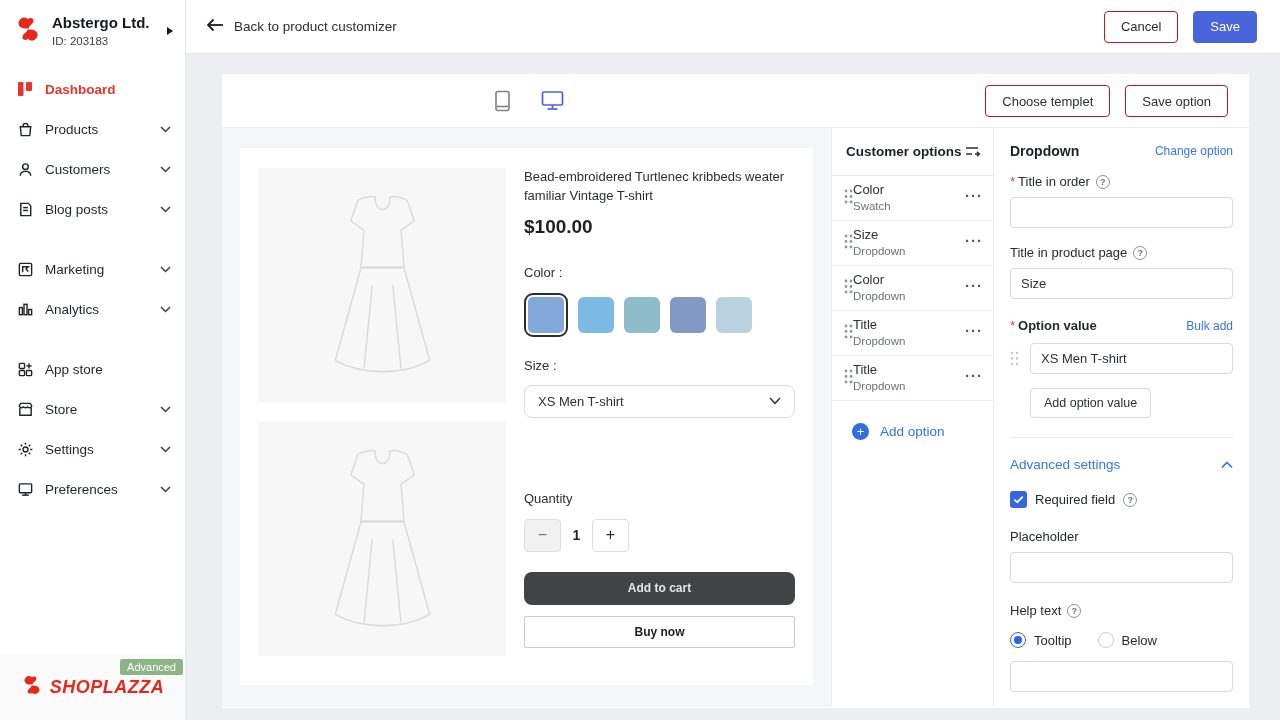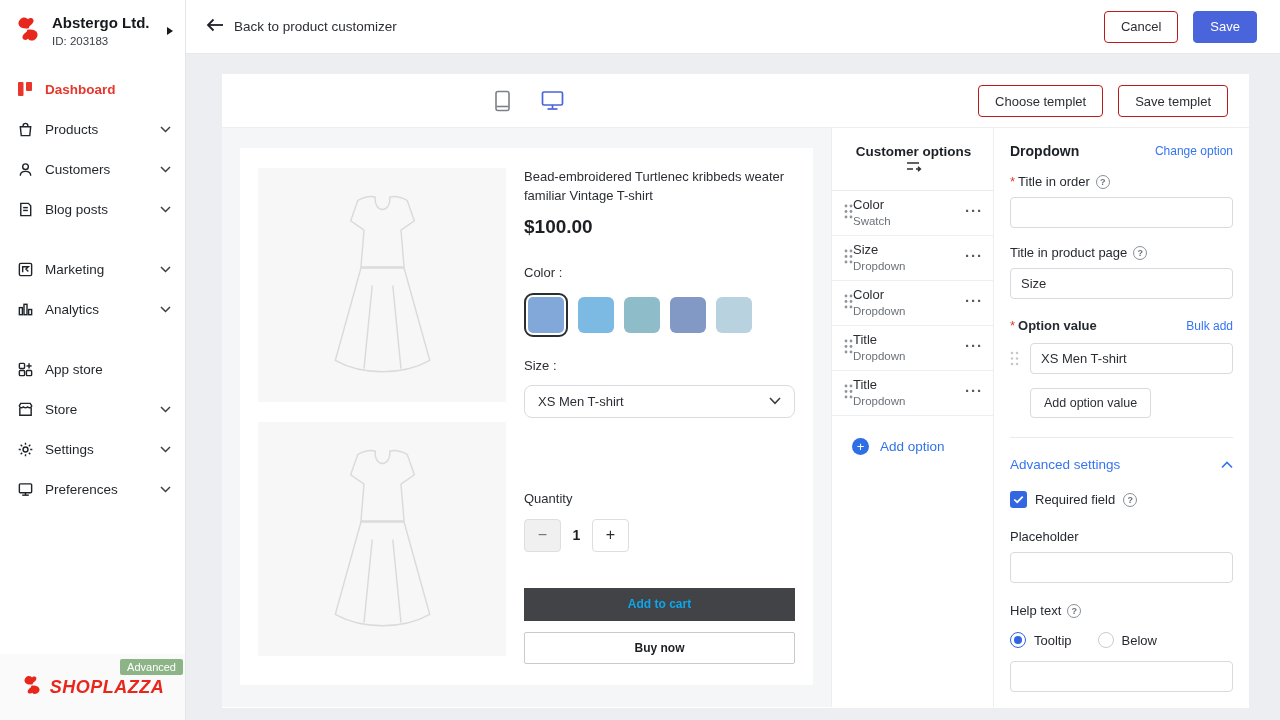--- a/index.html
+++ b/index.html
@@ -362,7 +362,7 @@
     </div>
     <div class="toolbar-btns">
       <button class="btn">Choose templet</button>
-      <button class="btn">Save templet</button>
+      <button class="btn">Save option</button>
     </div>
   </div>
 

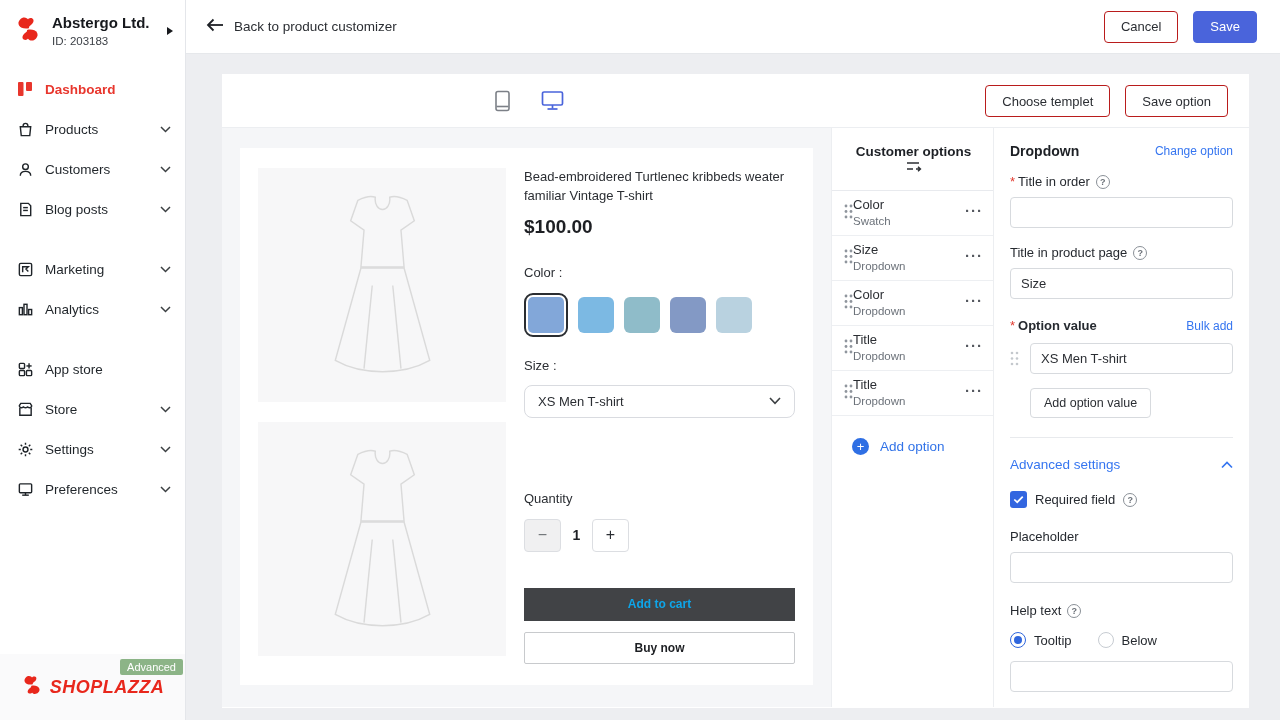--- a/index.html
+++ b/index.html
@@ -87,8 +87,8 @@
 
   
   .options-col { width:162px; border-left:1px solid #eceef1; background:#fff; }
-  .opt-header { display:flex; align-items:center; justify-content:space-between;
-    padding:16px 12px 13px 14px; border-bottom:1px solid #e8eaee;flex-direction:column; }
+  .opt-header { display:flex; align-items:flex-start; justify-content:space-between;
+    padding:16px 12px 13px 14px; border-bottom:1px solid #e8eaee; }
   .opt-header .t { font-size:13.5px; font-weight:bold; color:#1d2025; }
   .opt-item { display:flex; align-items:center; gap:0; height:45px; padding:0 10px 0 12px;
     border-bottom:1px solid #edeff2; cursor:pointer; }

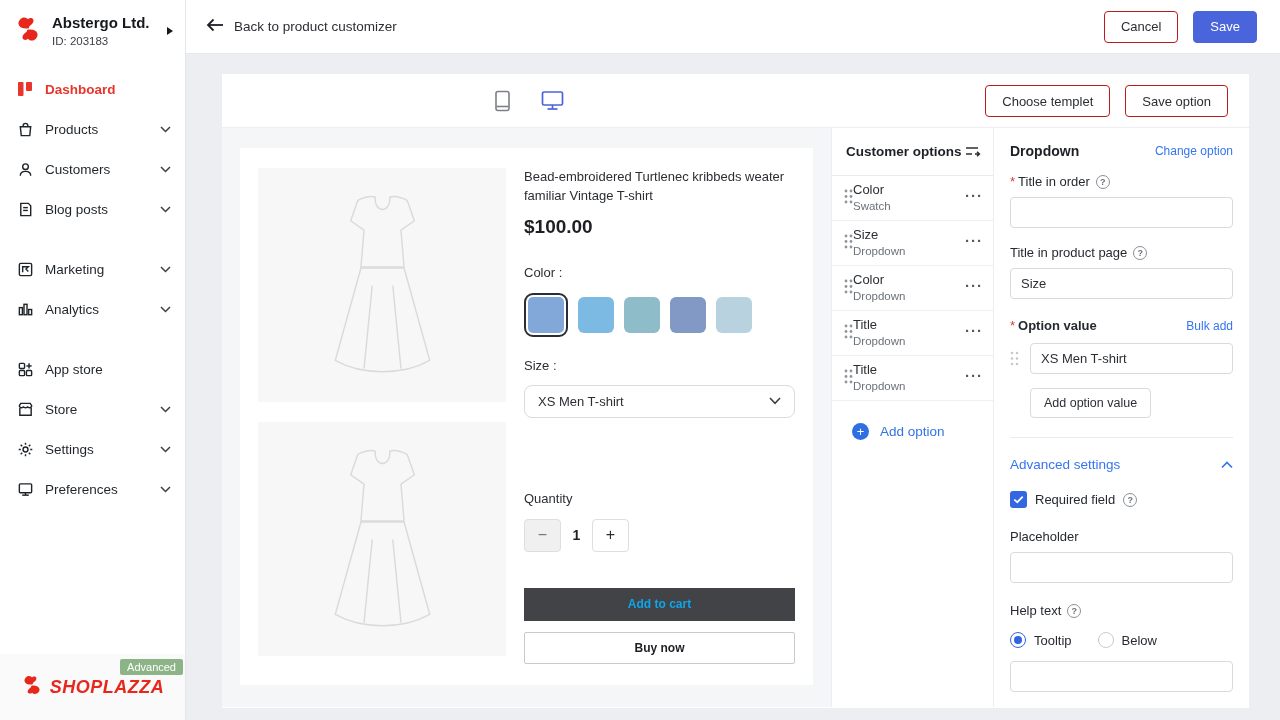--- a/index.html
+++ b/index.html
@@ -78,8 +78,8 @@
     cursor:pointer; }
   .qty-minus { background:#f0f0f1; color:#6e7277; }
   .qty-val { width:31px; text-align:center; font-size:14px; font-weight:bold; color:#1d1f23; }
-  .cart-btn { margin-top:36px; height:33px; width:100%; background:#414346; color:#0ea5e9;
-    border:none; border-radius:0; font-size:12px; font-weight:bold; cursor:pointer;
+  .cart-btn { margin-top:20px; height:33px; width:100%; background:#414346; color:#e5e5e5;
+    border:none; border-radius:8px; font-size:12px; font-weight:bold; cursor:pointer;
     font-family:inherit; }
   .buy-btn { margin-top:11px; height:32px; width:100%; background:#fff; color:#1d1f23;
     border:1px solid #c8cacd; border-radius:2px; font-size:12px; font-weight:bold;

